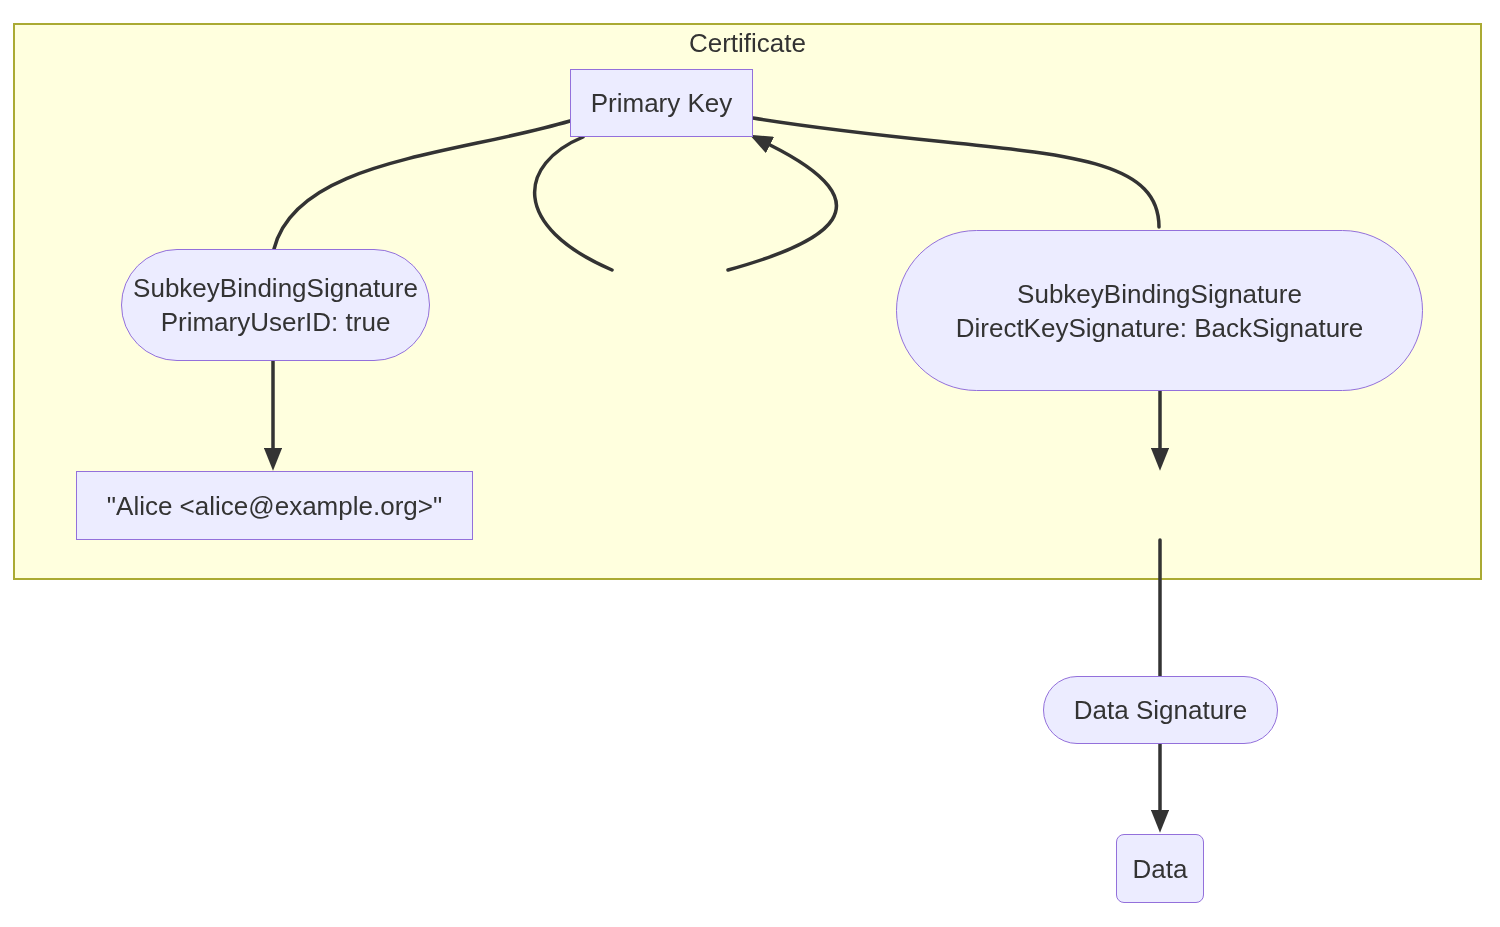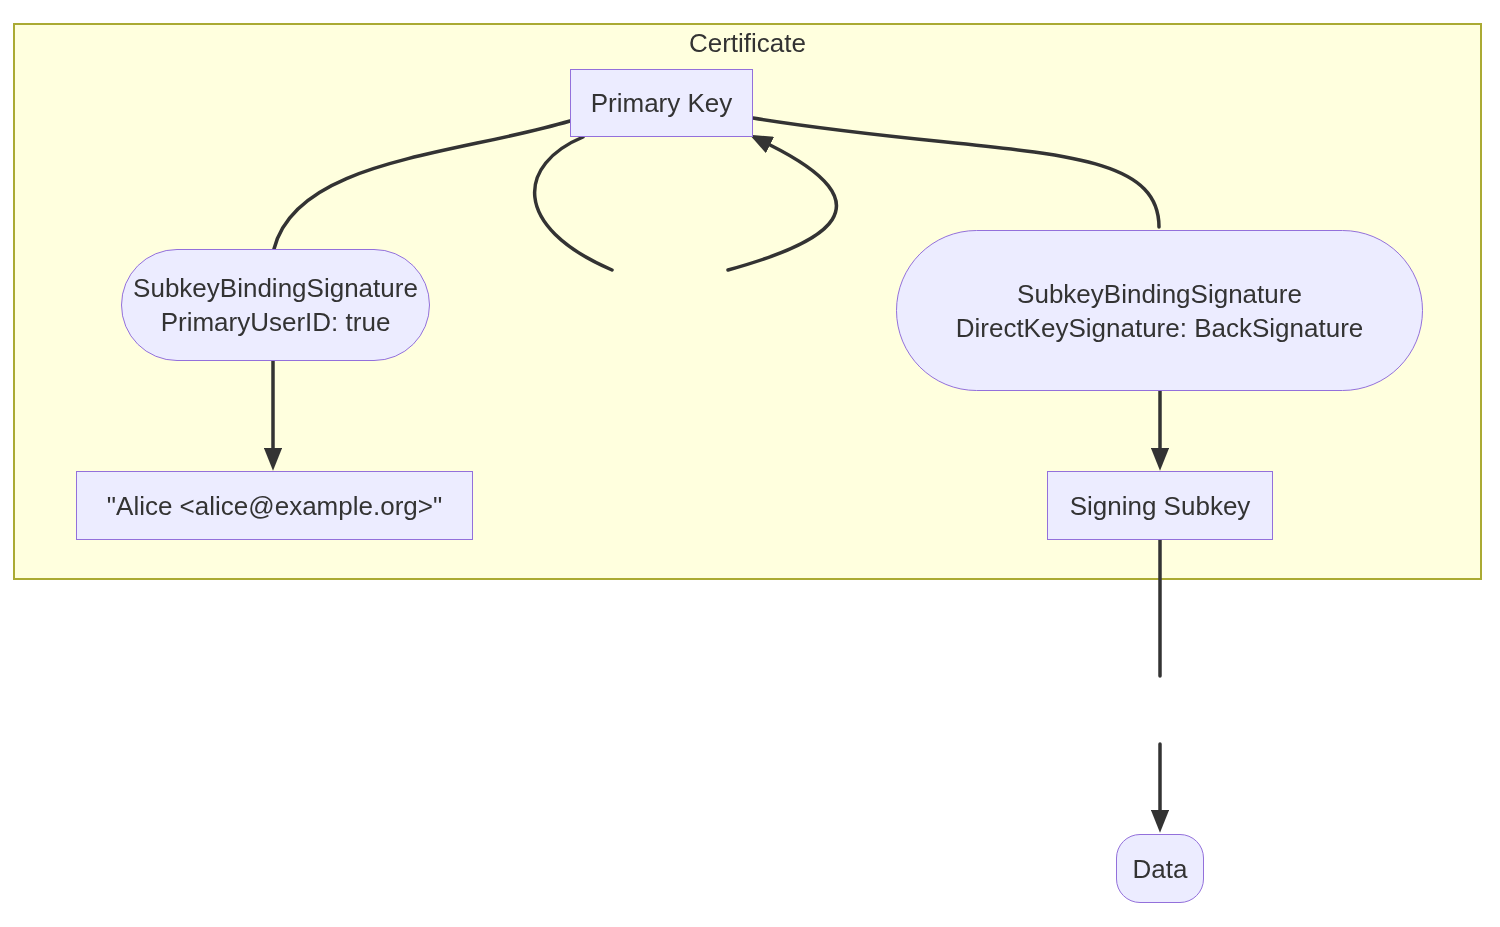--- a/index.html
+++ b/index.html
@@ -121,9 +121,6 @@
     <span>"Alice &lt;alice@example.org&gt;"</span>
   </div>
 
-  <div class="node rect n-signing-subkey">
-    <span>Signing Subkey</span>
-  </div>
 
 
   <div class="node roundrect n-data">

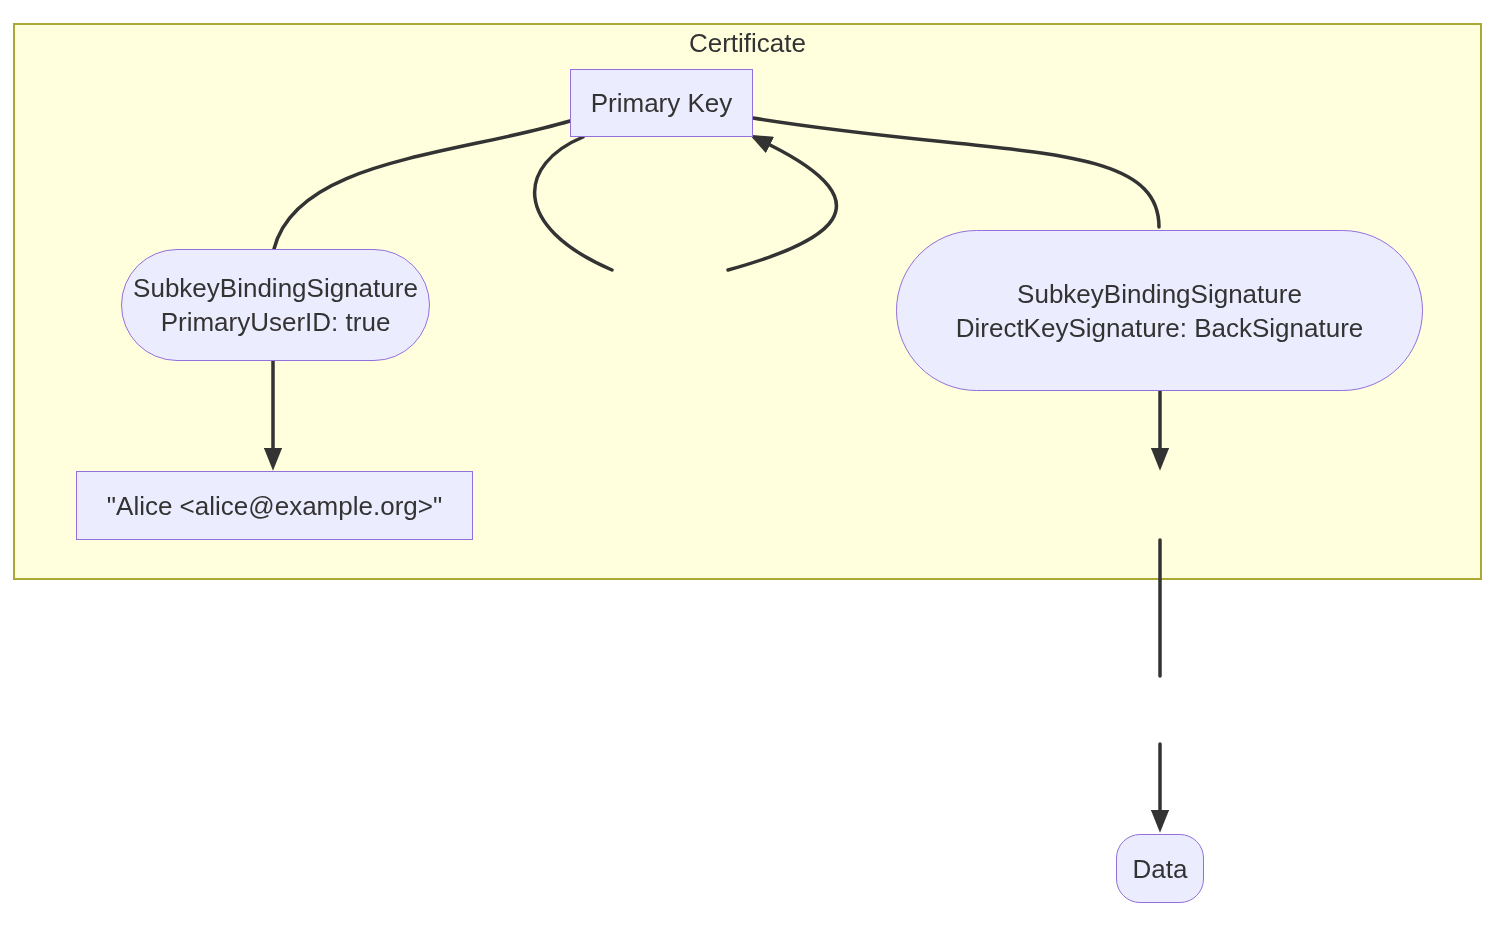--- a/index.html
+++ b/index.html
@@ -122,6 +122,9 @@
   </div>
 
 
+  <div class="node stadium n-data-signature">
+    <span>Data Signature</span>
+  </div>
 
   <div class="node roundrect n-data">
     <span>Data</span>

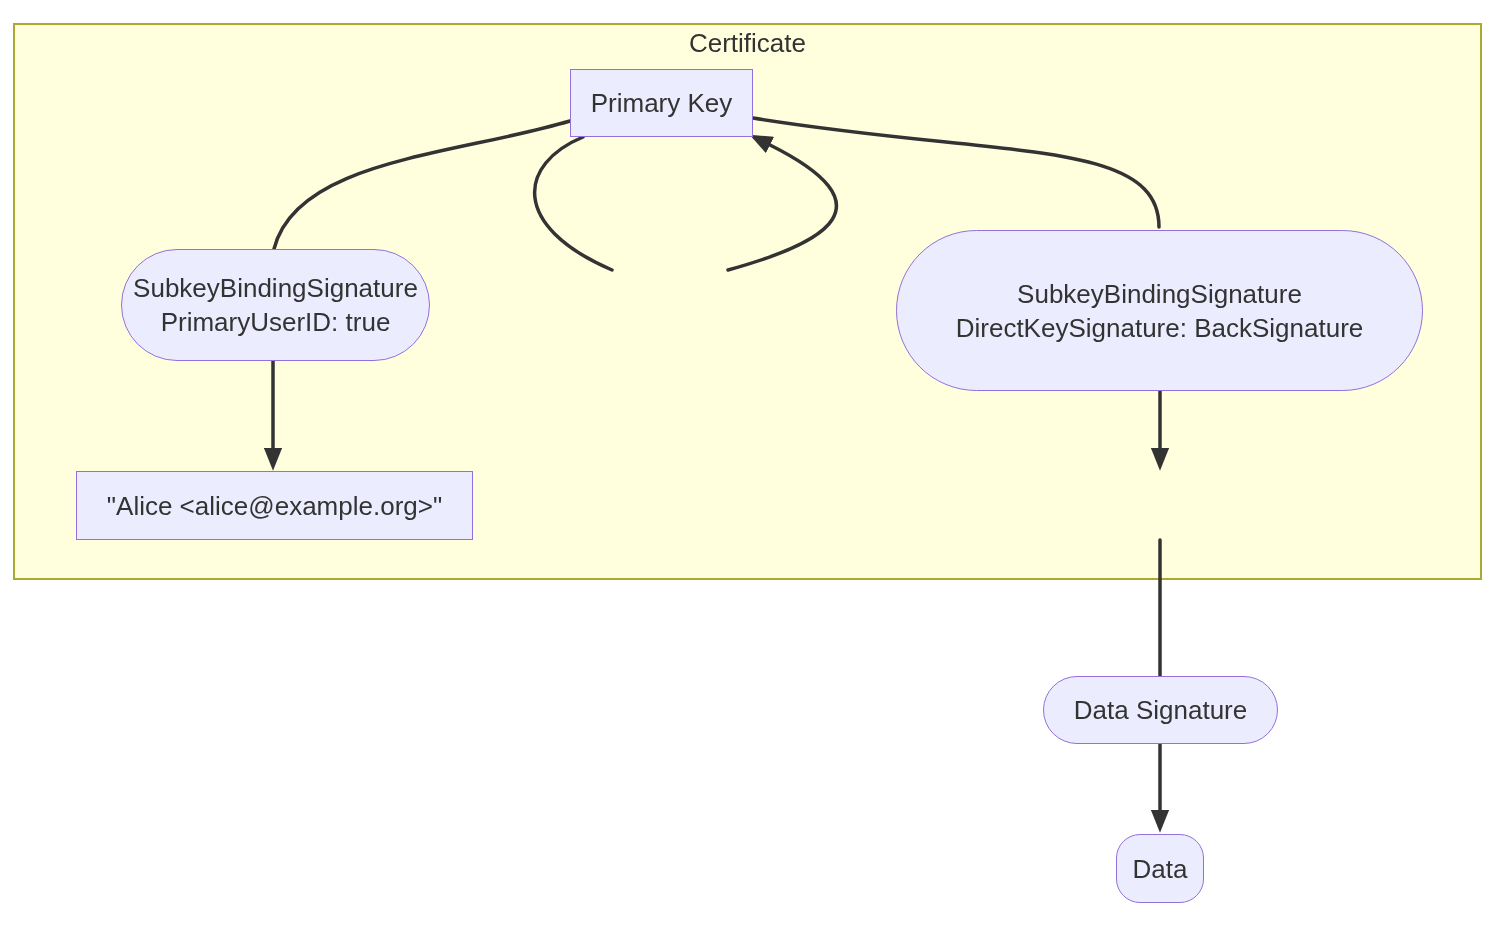--- a/index.html
+++ b/index.html
@@ -66,7 +66,7 @@
     white-space: nowrap;
   }
   .rect    { border-radius: 0; }
-  .roundrect { border-radius: 24px; }
+  .roundrect { border-radius: 8px; }
   .stadium { border-radius: 999px; }
 
   .n-primary-key     { left: 570px;  top: 69px;  width: 183px; height: 68px; }

